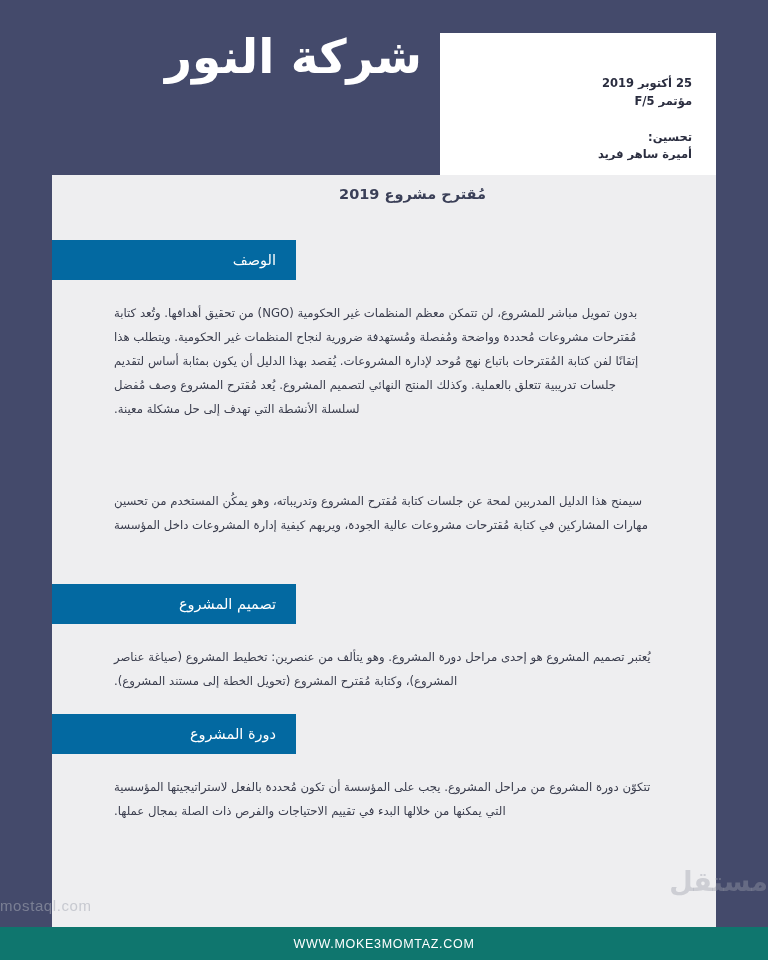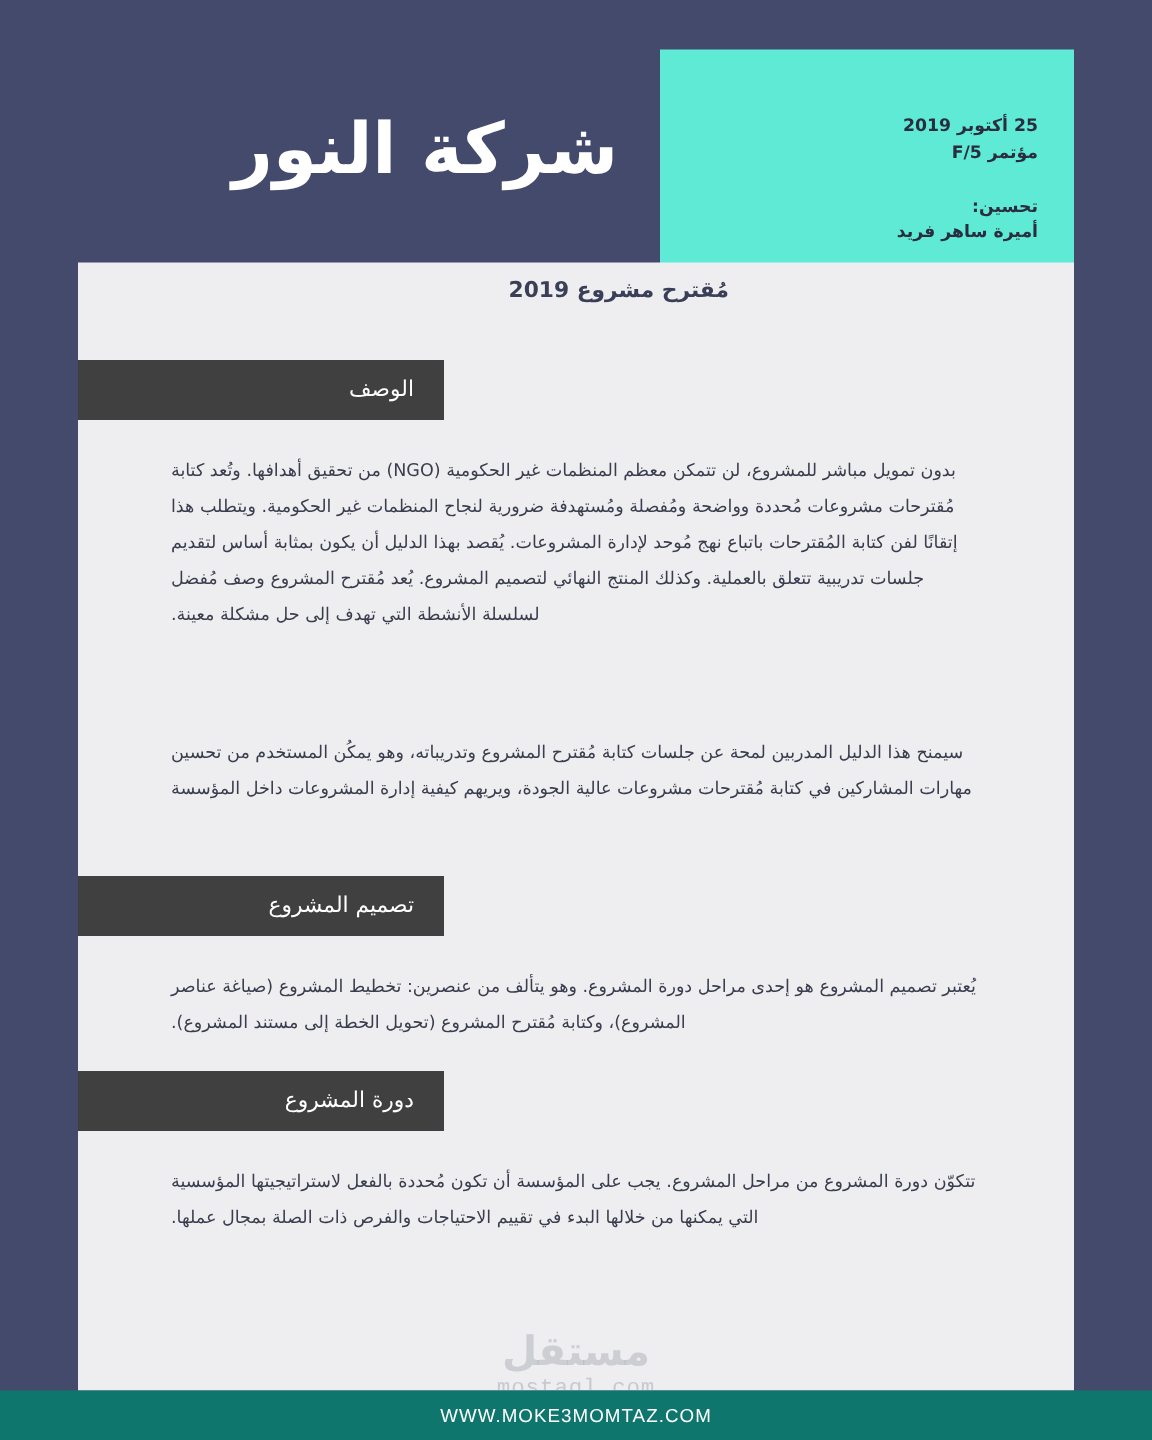--- a/index.html
+++ b/index.html
@@ -72,9 +72,9 @@
     height: 133px;
     background: #444a6b;
     display: flex;
-    align-items: center;
+    align-items: flex-start;
     justify-content: flex-start;
-    padding-right: 28px;
+    padding-right: 18px;
     direction: rtl;
   }
 

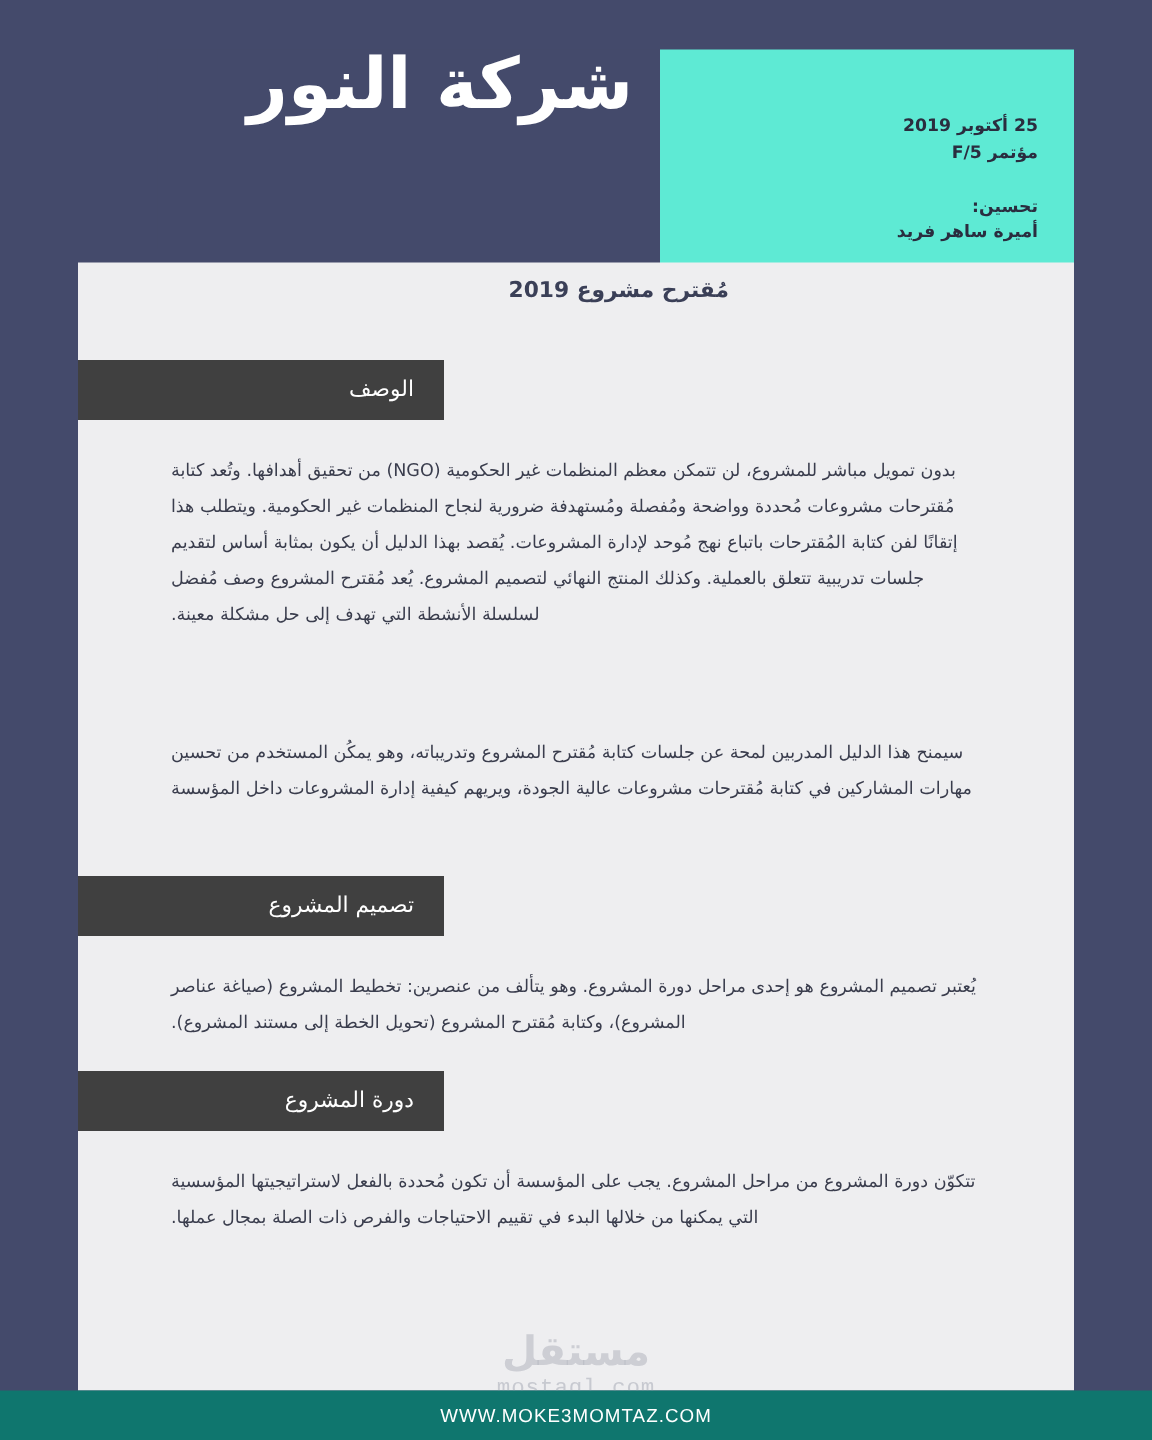--- a/index.html
+++ b/index.html
@@ -32,7 +32,7 @@
     top: 33px;
     width: 276px;
     height: 160px;
-    background: #5eead4;
+    background: #ffffff;
   }
 
   .meta-block {

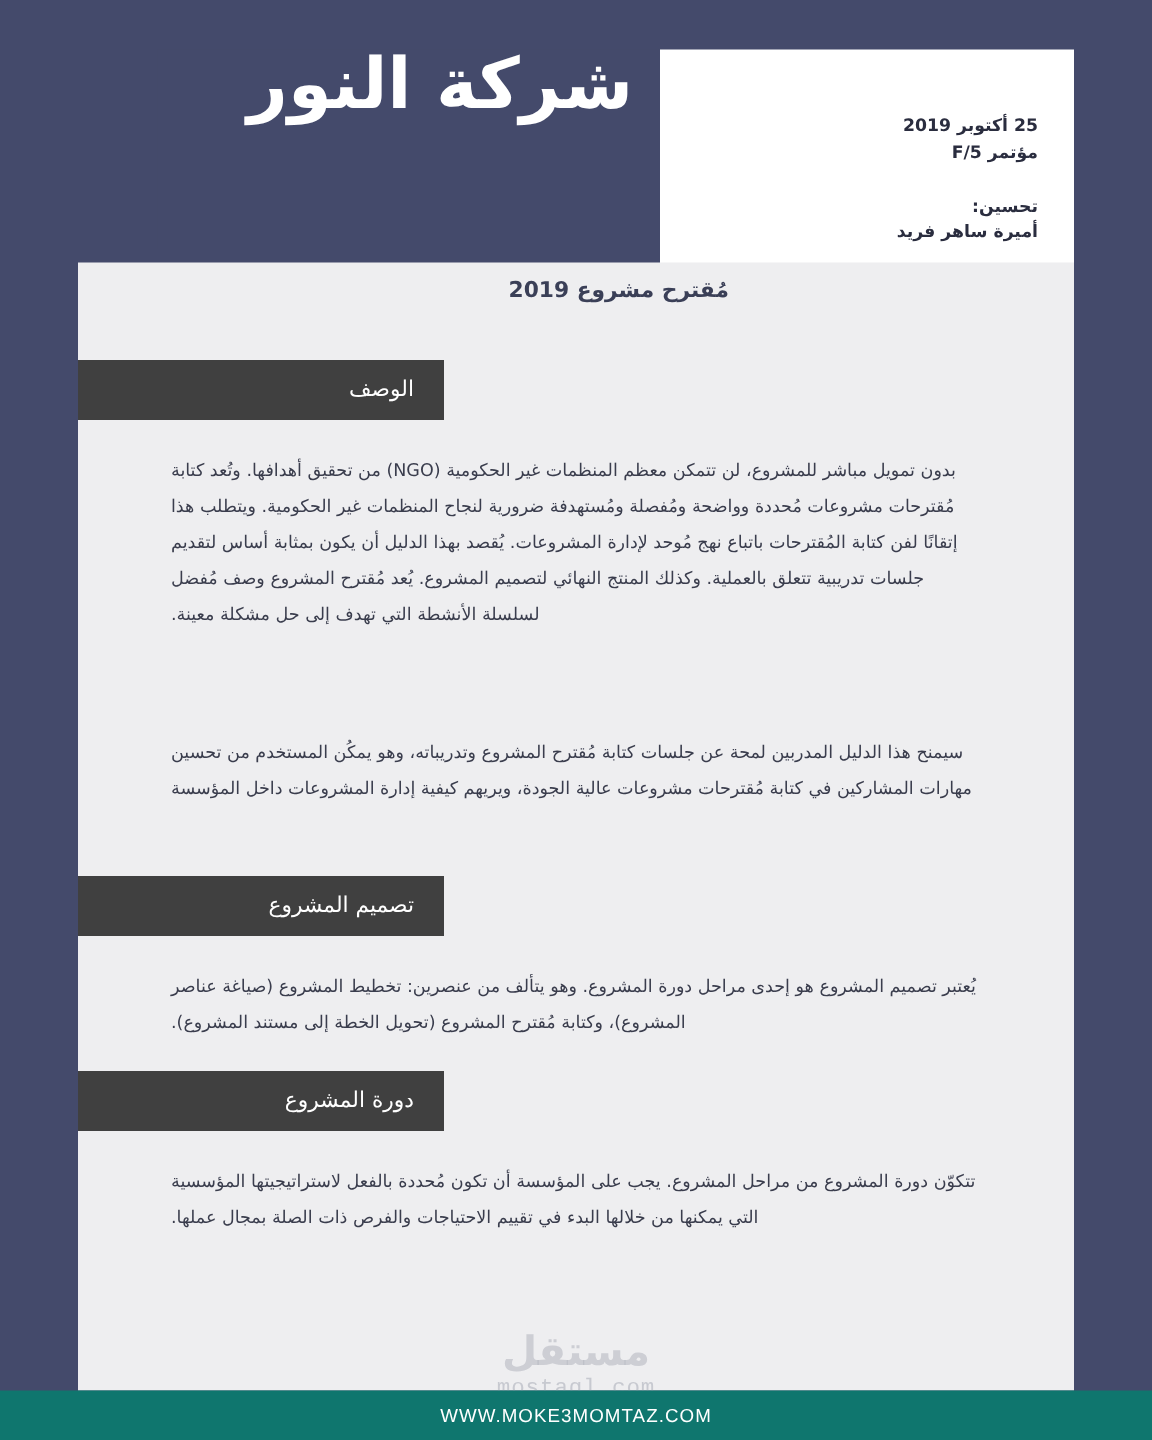--- a/index.html
+++ b/index.html
@@ -115,7 +115,7 @@
   .section { margin-bottom: 0; }
 
   .section-bar {
-    background: #404040;
+    background: #0369a1;
     height: 40px;
     width: 244px;
     margin-right: auto;

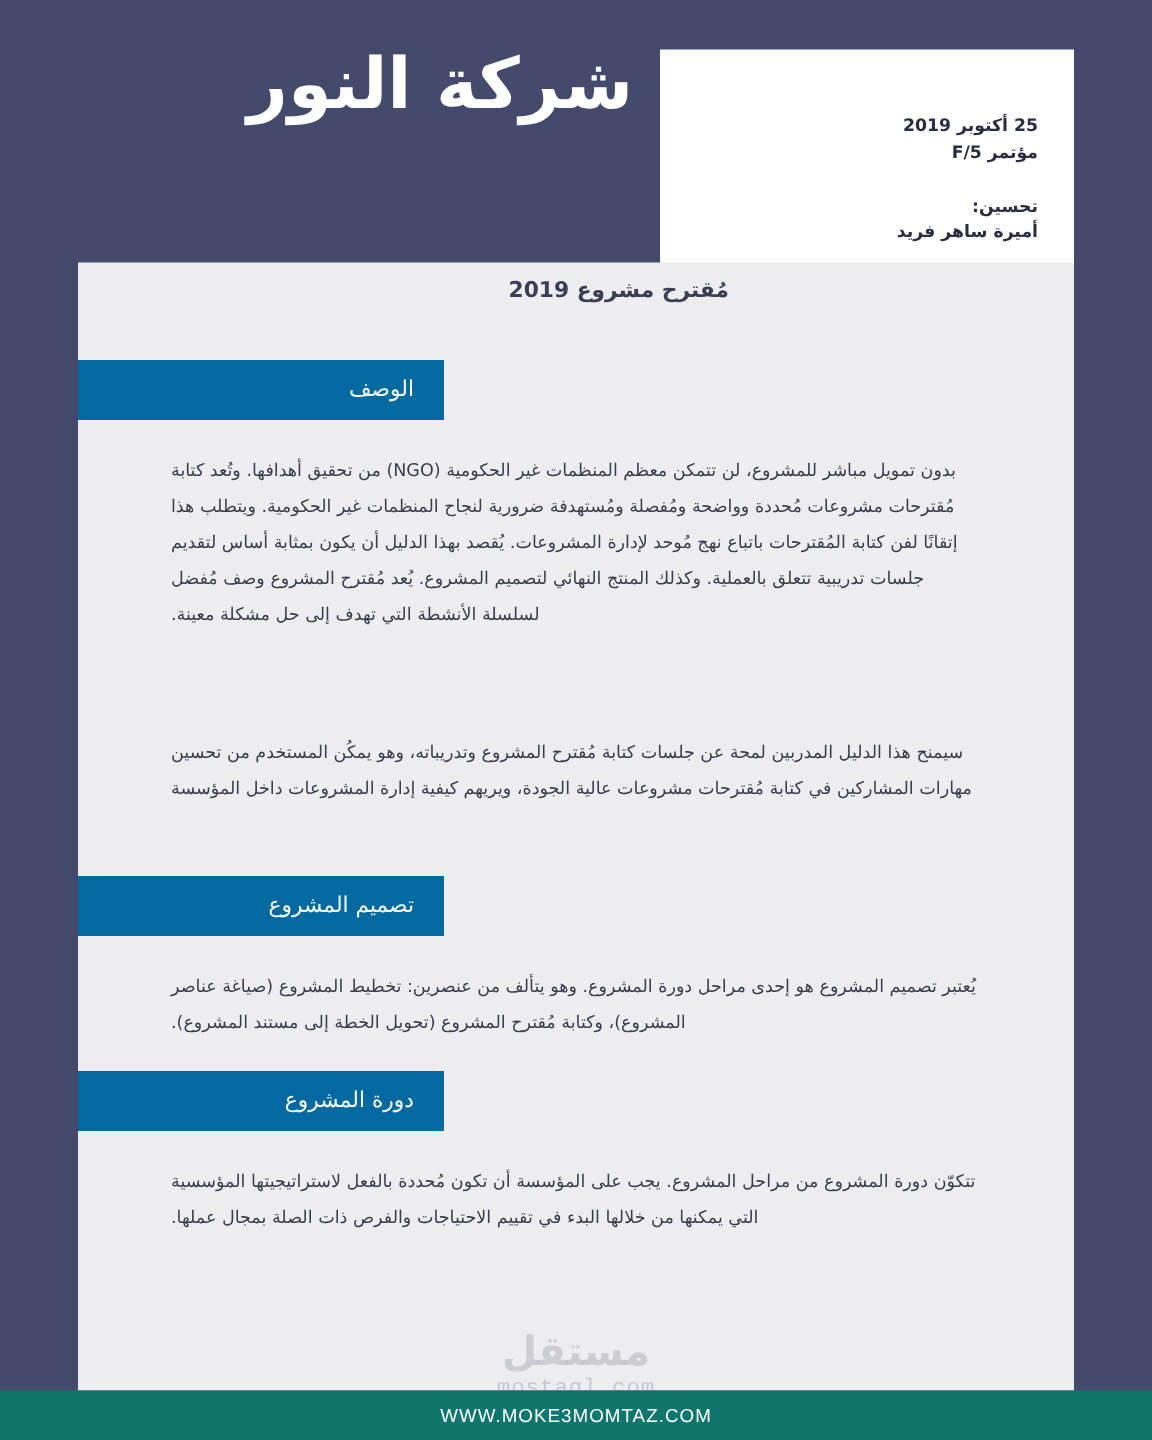--- a/index.html
+++ b/index.html
@@ -169,8 +169,7 @@
     position: absolute;
     left: 0;
     right: 0;
-    top: 888px;
-    text-align: center;
+    top: 868px;
     pointer-events: none;
     direction: rtl;
   }

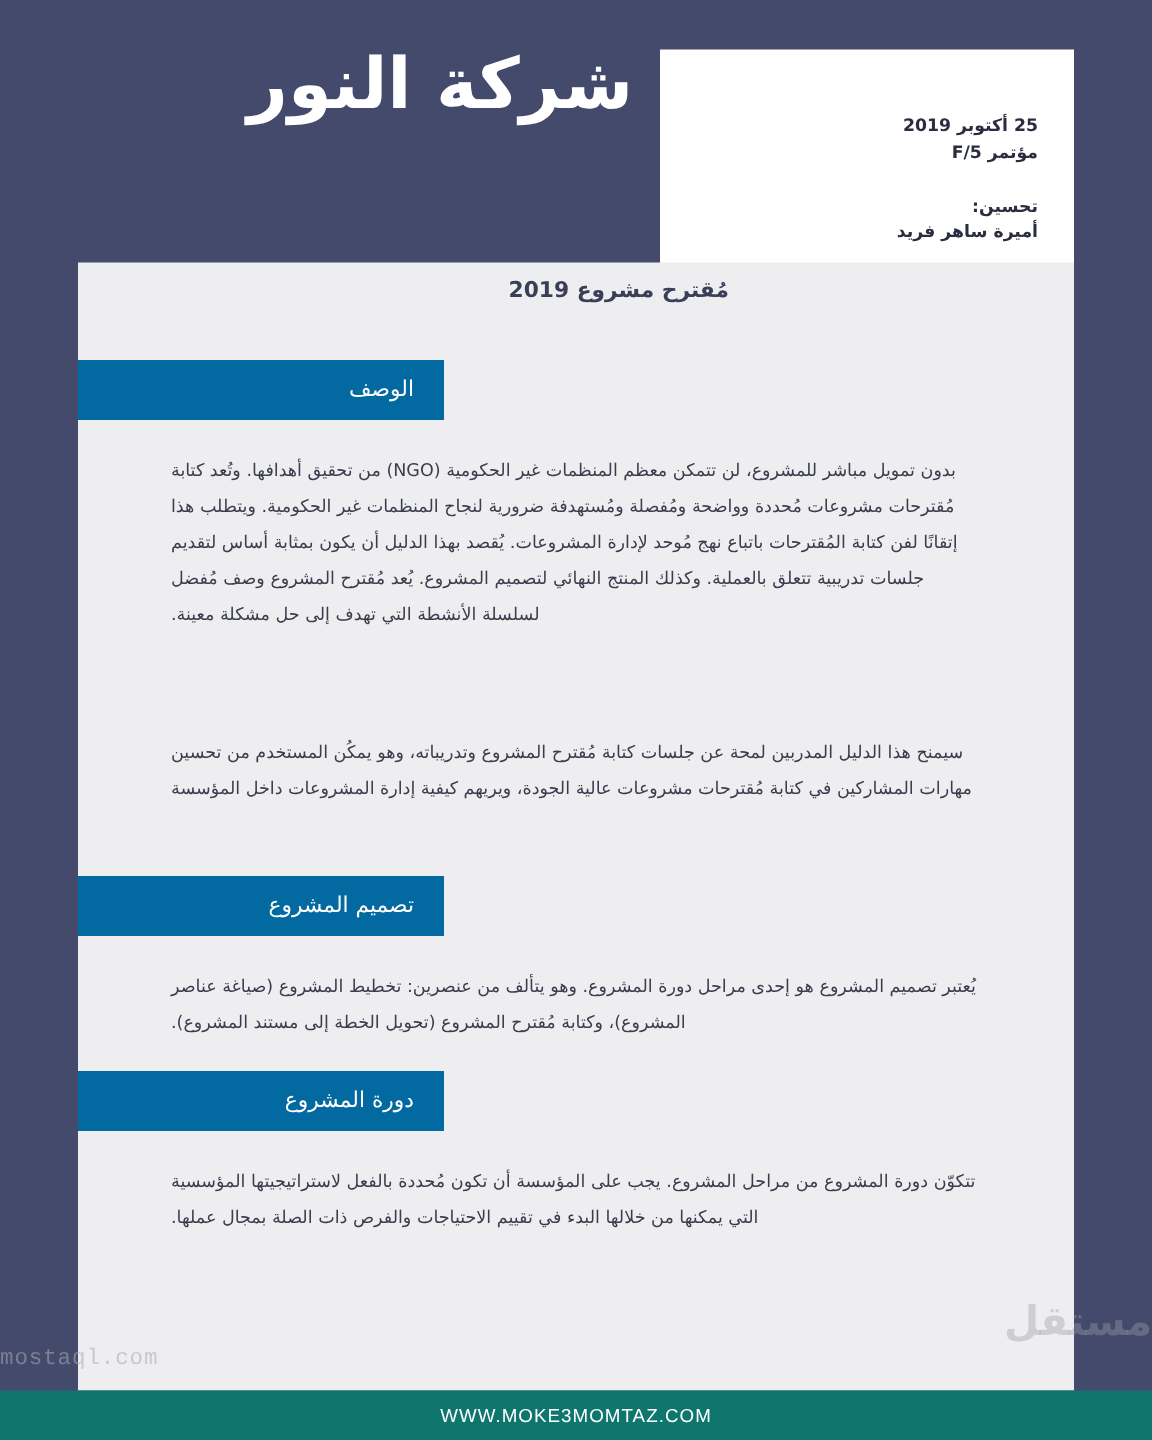--- a/index.html
+++ b/index.html
@@ -188,7 +188,7 @@
     letter-spacing: 0.6px;
     margin-top: 2px;
     direction: ltr;
-    font-family: Liberation Mono, monospace;
+    font-family: Liberation Sans, sans-serif;
   }
 
   

